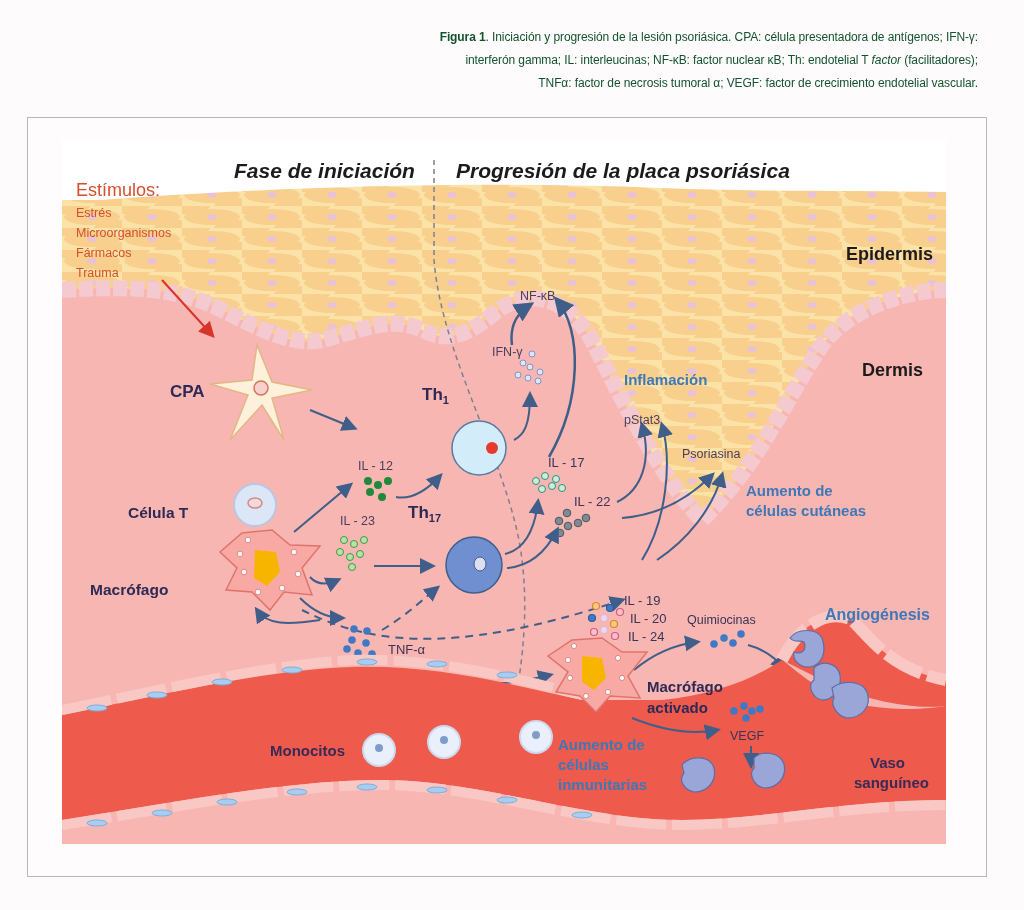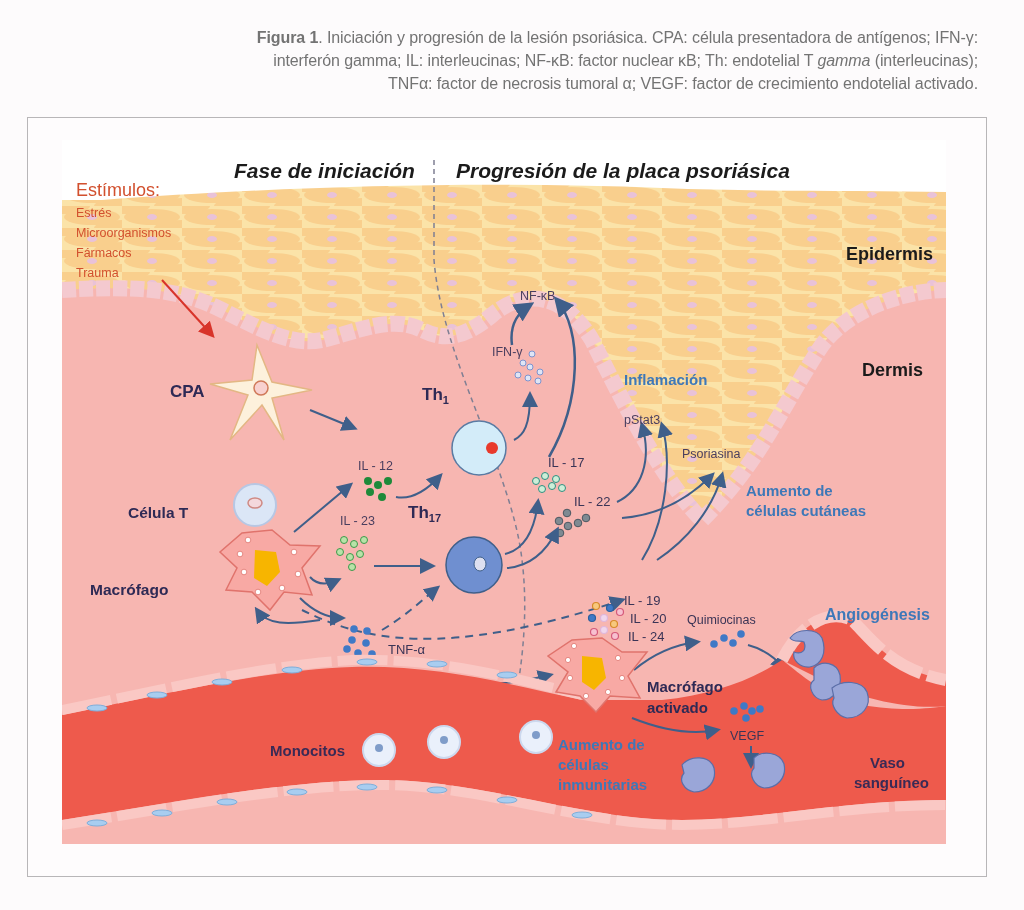--- a/index.html
+++ b/index.html
@@ -4,7 +4,7 @@
 <style>
   html, body { margin:0; padding:0; background:#fdfbfc; }
   body { width:1024px; height:910px; position:relative; overflow:hidden; font-family:"Liberation Sans", sans-serif; }
-  .caption { position:absolute; right:46px; top:26px; width:880px; text-align:right; font-family:"Liberation Sans", sans-serif; font-size:16px; line-height:23px; color:#737373; letter-spacing:-0.1px; }
+  .caption { position:absolute; right:46px; top:26px; width:880px; text-align:right; font-family:"Liberation Sans", sans-serif; font-size:12px; line-height:23px; color:#14532d; letter-spacing:-0.1px; }
   .caption b { font-weight:bold; }
   .caption i { font-style:italic; }
   .edge-text { position:absolute; right:0; top:0; width:14px; height:910px; overflow:hidden; }

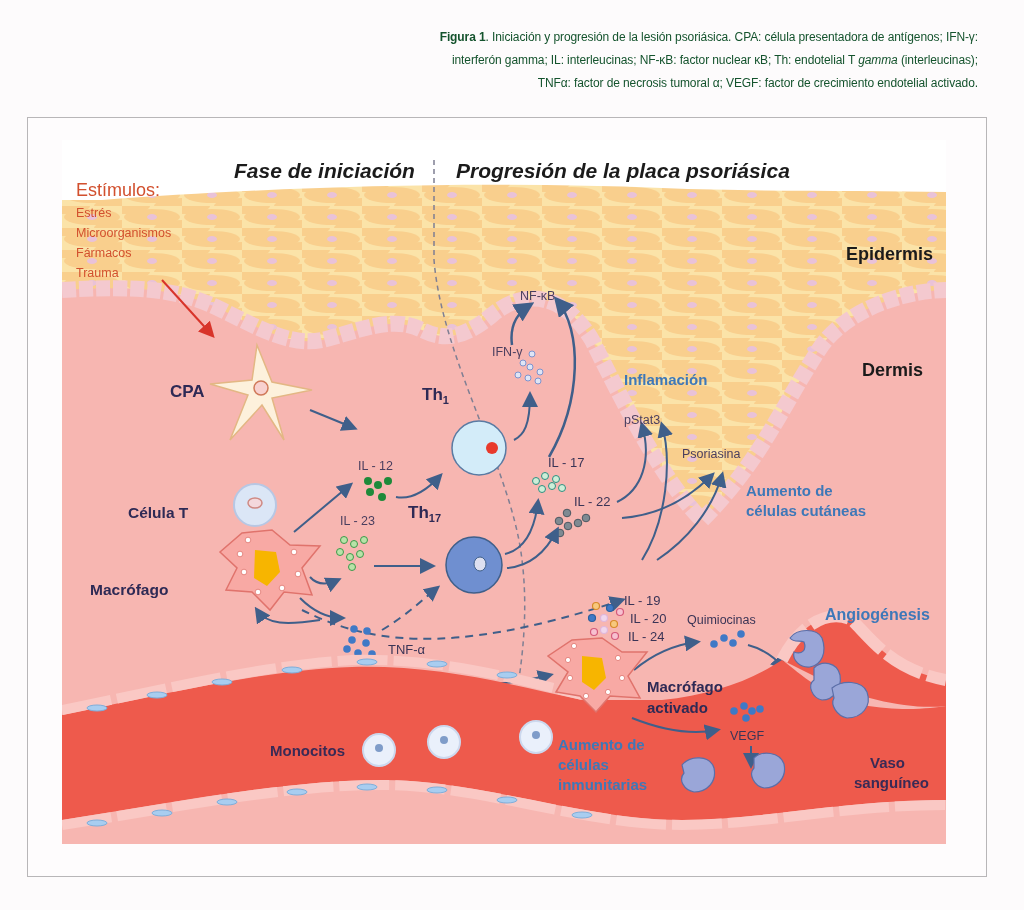--- a/index.html
+++ b/index.html
@@ -17,7 +17,7 @@
 
 <div class="caption">
   <div><b>Figura 1</b><span>. Iniciación y progresión de la lesión psoriásica. CPA: célula presentadora de antígenos; IFN-γ:</span></div>
-  <div><span>interferón gamma; IL: interleucinas; NF-κB: factor nuclear κB; Th: endotelial T </span><i>gamma</i><span> (interleucinas);</span></div>
+  <div><span>interferón gamma; IL: interleucinas; NF-κB: factor nuclear κB; Th: endotelial T </span><i>factor</i><span> (interleucinas);</span></div>
   <div>TNFα: factor de necrosis tumoral α; VEGF: factor de crecimiento endotelial activado.</div>
 </div>
 

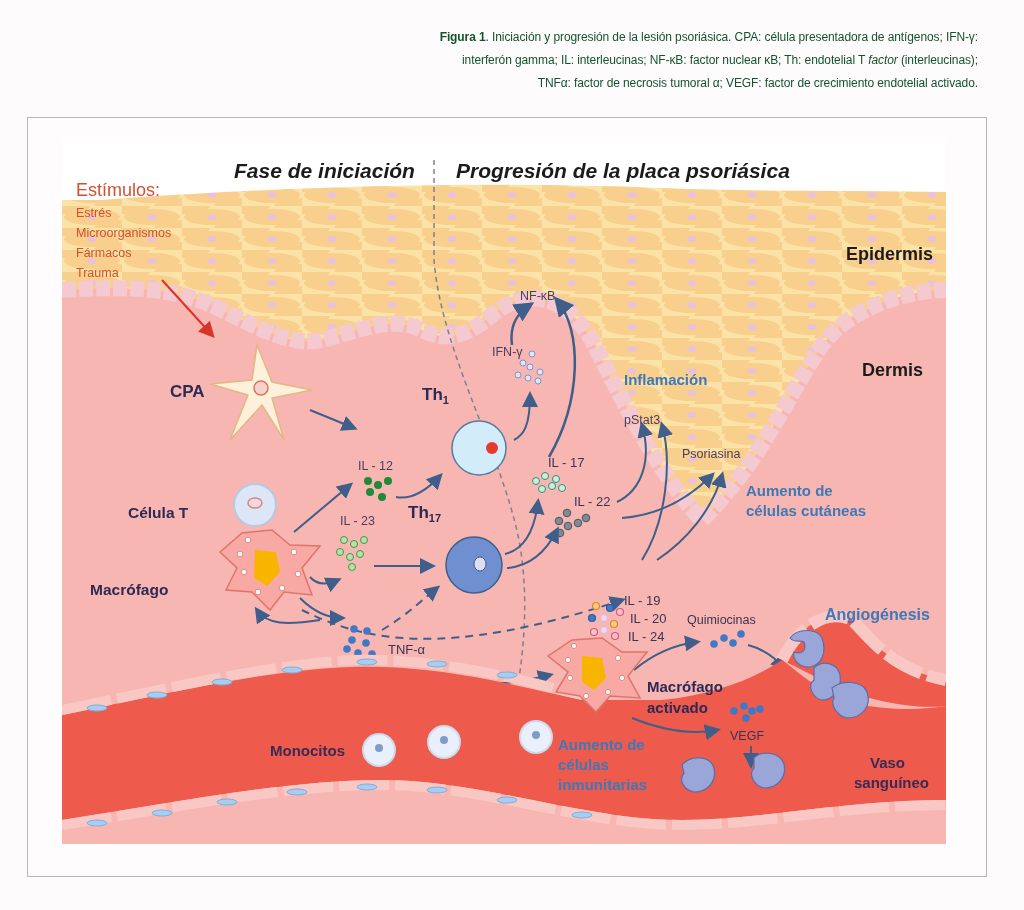--- a/index.html
+++ b/index.html
@@ -17,7 +17,7 @@
 
 <div class="caption">
   <div><b>Figura 1</b><span>. Iniciación y progresión de la lesión psoriásica. CPA: célula presentadora de antígenos; IFN-γ:</span></div>
-  <div><span>interferón gamma; IL: interleucinas; NF-κB: factor nuclear κB; Th: endotelial T </span><i>factor</i><span> (interleucinas);</span></div>
+  <div><span>interferón gamma; IL: interleucinas; NF-κB: factor nuclear κB; Th: endotelial T </span><i>factor</i><span> (facilitadores);</span></div>
   <div>TNFα: factor de necrosis tumoral α; VEGF: factor de crecimiento endotelial activado.</div>
 </div>
 

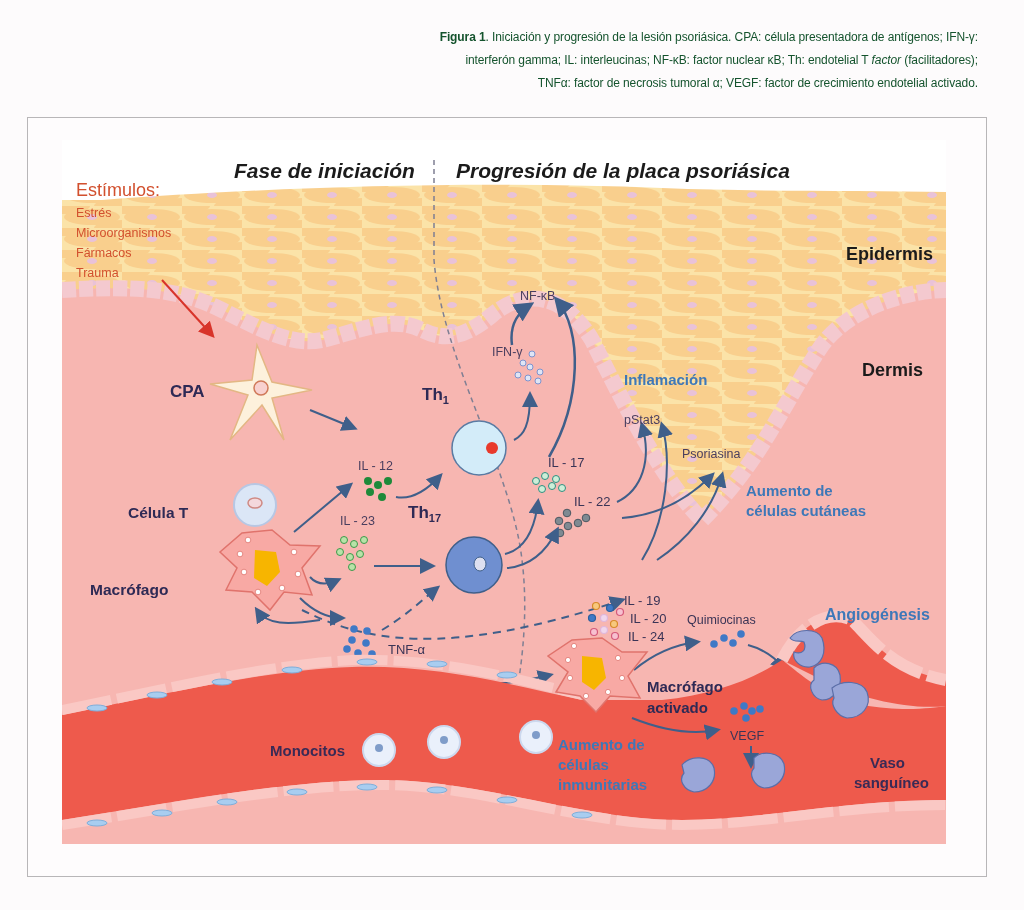--- a/index.html
+++ b/index.html
@@ -18,7 +18,7 @@
 <div class="caption">
   <div><b>Figura 1</b><span>. Iniciación y progresión de la lesión psoriásica. CPA: célula presentadora de antígenos; IFN-γ:</span></div>
   <div><span>interferón gamma; IL: interleucinas; NF-κB: factor nuclear κB; Th: endotelial T </span><i>factor</i><span> (facilitadores);</span></div>
-  <div>TNFα: factor de necrosis tumoral α; VEGF: factor de crecimiento endotelial activado.</div>
+  <div>TNFα: factor de necrosis tumoral α; VEGF: factor de crecimiento endotelial vascular.</div>
 </div>
 
 <div class="edge-text"></div>

